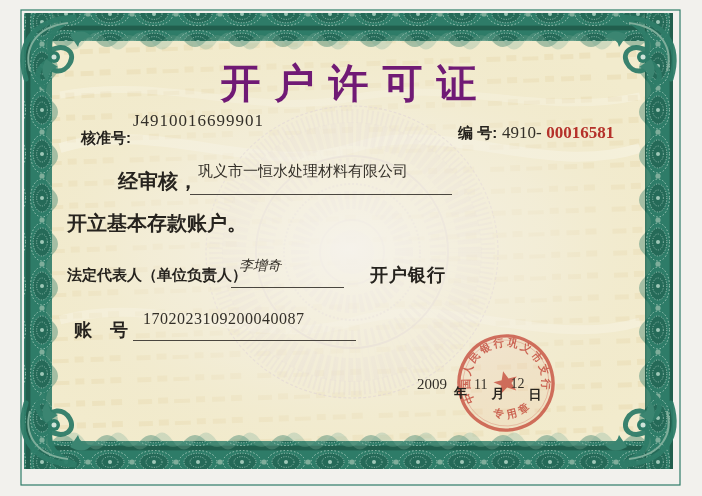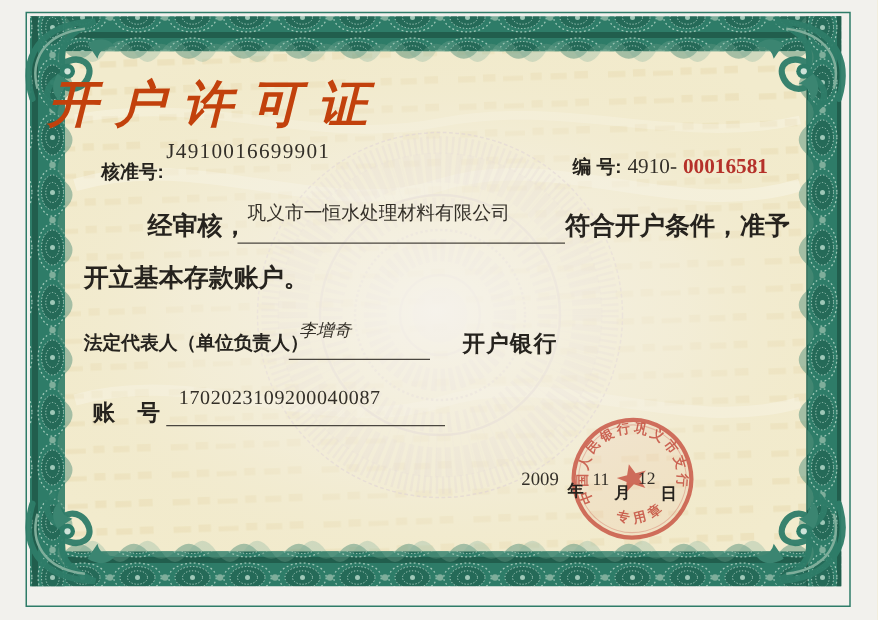--- a/index.html
+++ b/index.html
@@ -15,9 +15,9 @@
   .val{font-family:"Liberation Serif","DejaVu Serif",serif;color:#332f28;}
   .ul{border-bottom:1.5px solid #4a463f;}
   .title{
-    left:24px;right:29px;top:64px;
+    left:24px;right:29px;top:64px;text-align:center;
     font-size:40px;font-weight:bold;letter-spacing:14px;text-indent:14px;
-    font-family:"Liberation Serif","DejaVu Serif",serif;color:#c2410c;font-style:italic;
+    font-family:"Liberation Serif","DejaVu Serif",serif;color:#701a75;
   }
   .red{color:#b5312a;font-weight:bold;}
   .dateRow{display:inline-flex;align-items:flex-start;}

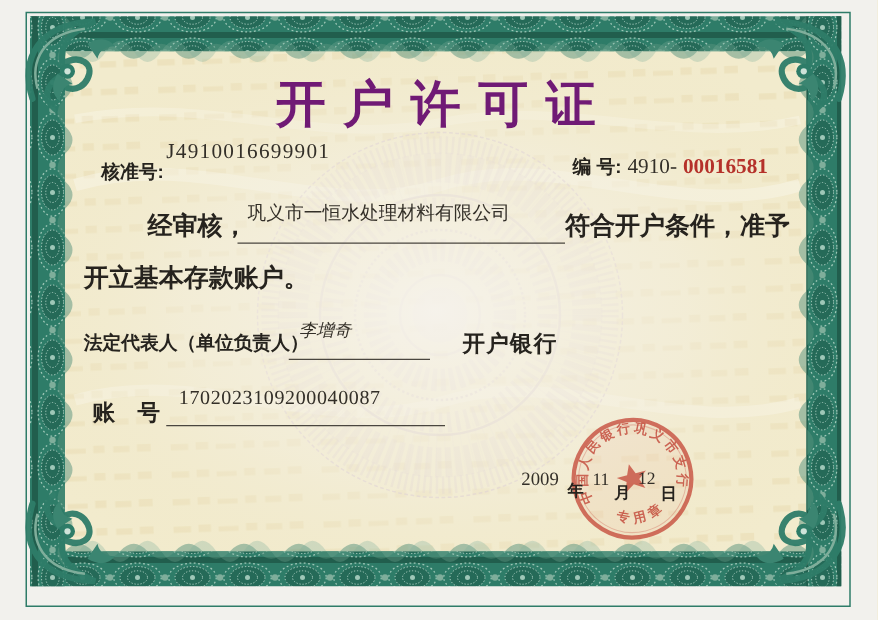--- a/index.html
+++ b/index.html
@@ -150,7 +150,6 @@
 
   <div class="t lbl" style="left:118px;top:171px;font-size:20px;">经审核，</div>
   <div class="t ul val" style="left:190px;top:164px;width:254px;height:30px;font-size:15px;padding-left:8px;">巩义市一恒水处理材料有限公司</div>
-  <div class="t lbl" style="left:452px;top:171px;font-size:20px;">符合开户条件，准予</div>
   <div class="t lbl" style="left:67px;top:213px;font-size:20px;">开立基本存款账户。</div>
 
   <div class="t lbl" style="left:67px;top:267px;font-size:15px;">法定代表人（单位负责人）</div>

